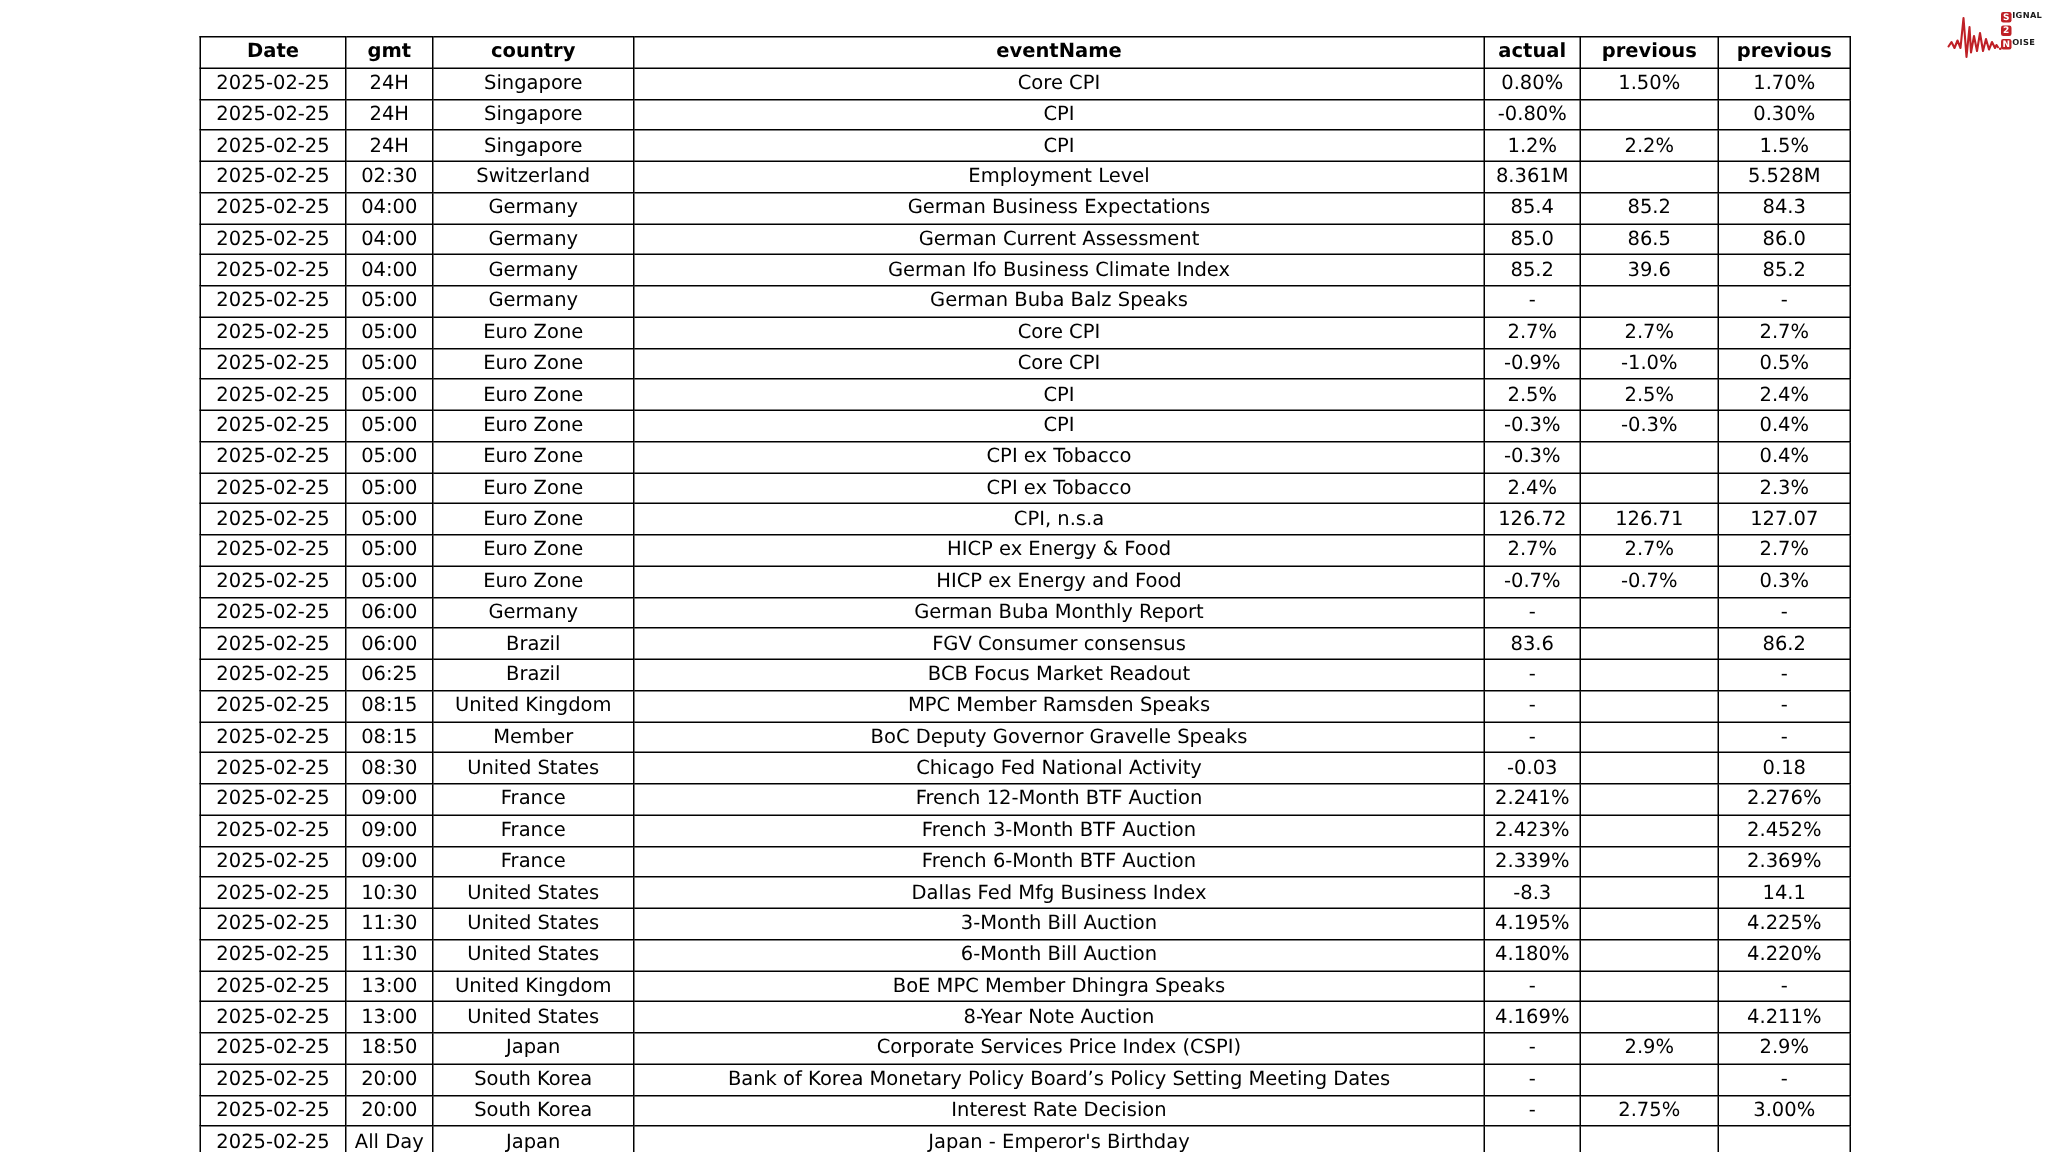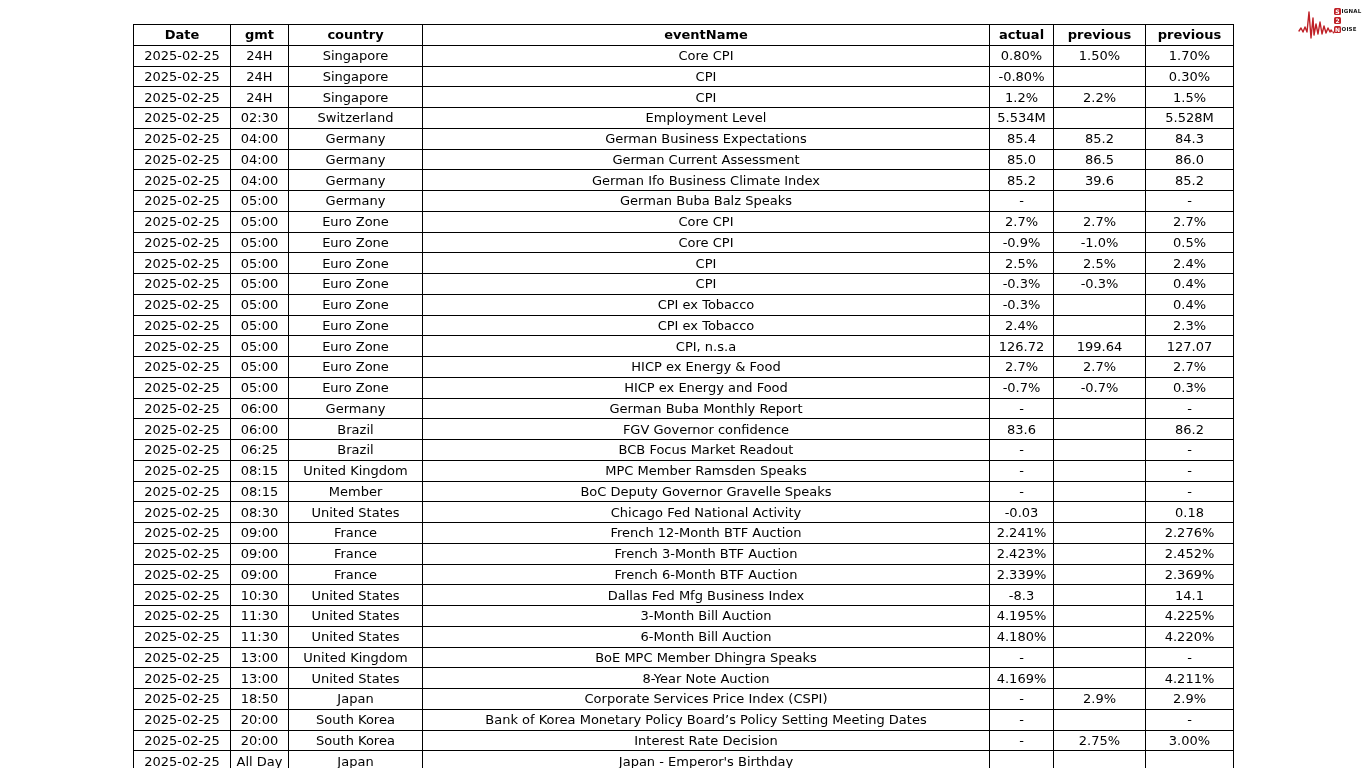--- a/index.html
+++ b/index.html
@@ -151,7 +151,7 @@
           <td>02:30</td>
           <td>Switzerland</td>
           <td>Employment Level</td>
-          <td>5.534M</td>
+          <td>8.361M</td>
           <td></td>
           <td>5.528M</td>
         </tr>

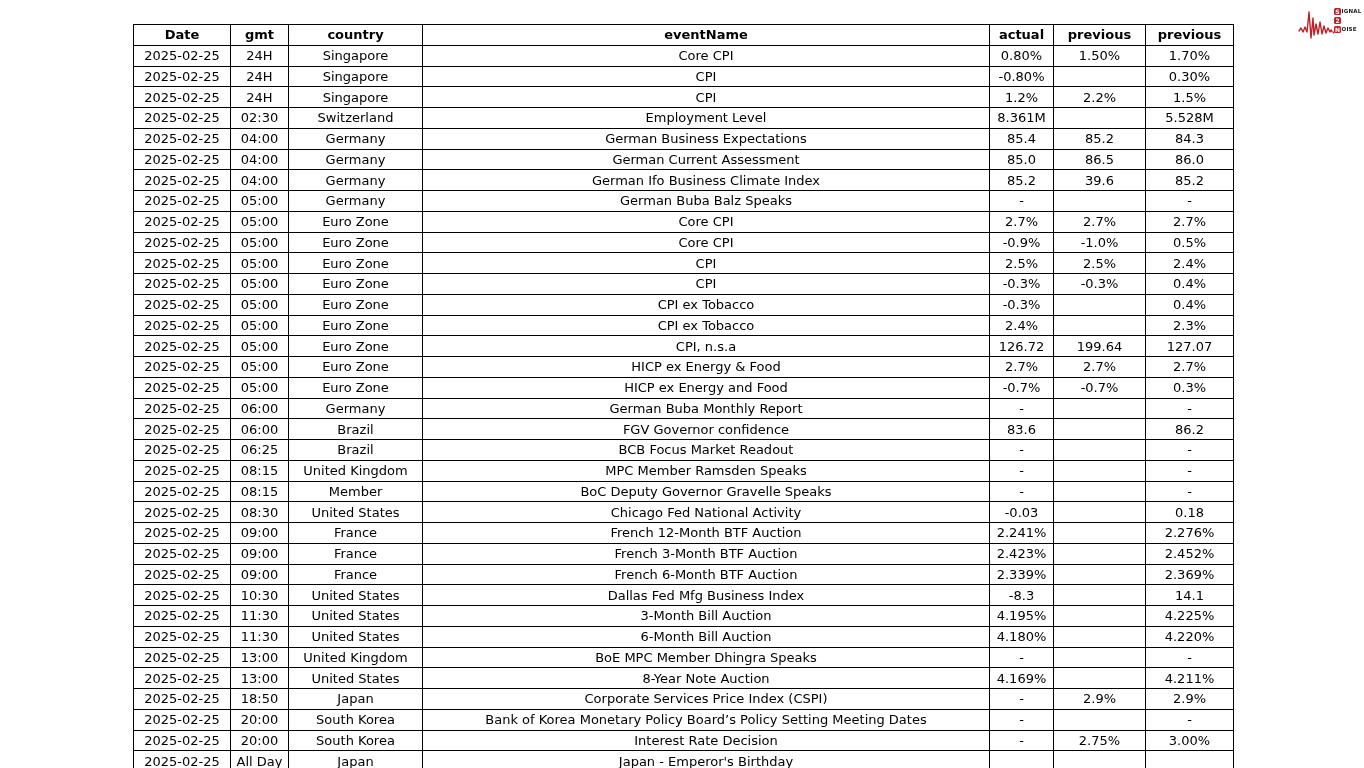--- a/index.html
+++ b/index.html
@@ -251,7 +251,7 @@
           <td>Euro Zone</td>
           <td>CPI, n.s.a</td>
           <td>126.72</td>
-          <td>199.64</td>
+          <td>126.71</td>
           <td>127.07</td>
         </tr>
         <tr>

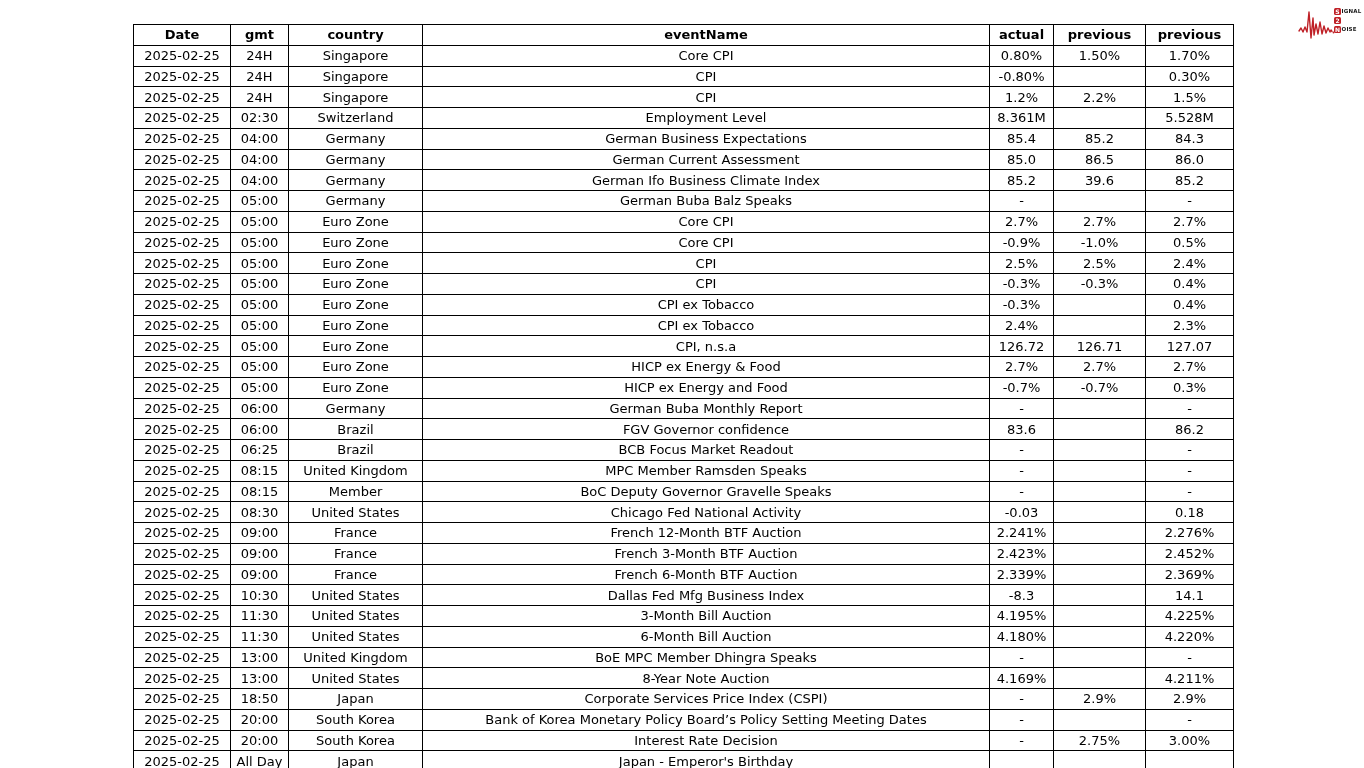--- a/index.html
+++ b/index.html
@@ -285,7 +285,7 @@
           <td>2025-02-25</td>
           <td>06:00</td>
           <td>Brazil</td>
-          <td>FGV Governor confidence</td>
+          <td>FGV Consumer consensus</td>
           <td>83.6</td>
           <td></td>
           <td>86.2</td>

